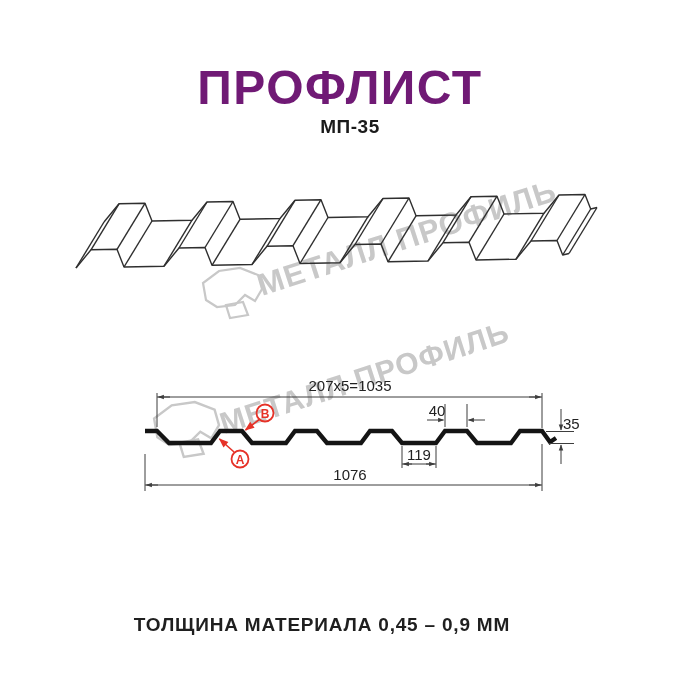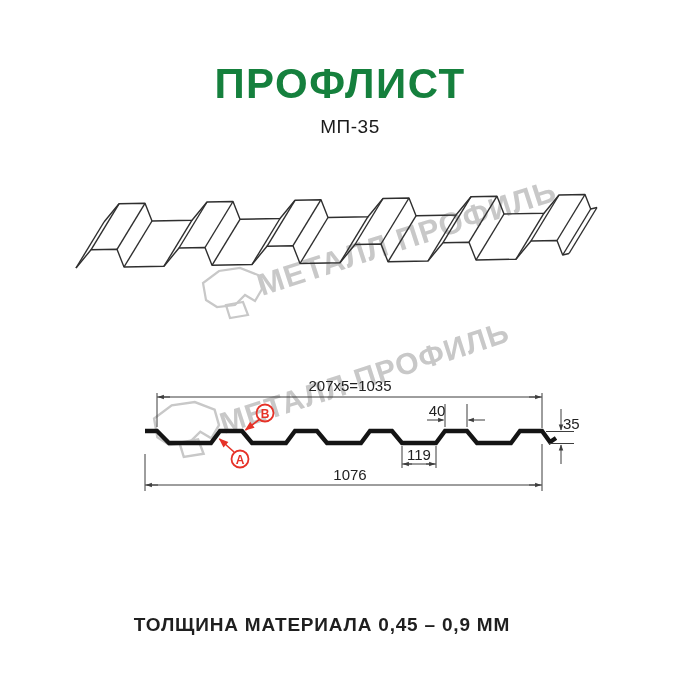--- a/index.html
+++ b/index.html
@@ -9,7 +9,7 @@
   }
   .title{
     position:absolute;top:60px;left:0;width:680px;text-align:center;
-    font-size:42px;font-weight:800;letter-spacing:1.5px;color:#15803d;
+    font-size:48px;font-weight:800;letter-spacing:1.5px;color:#701a75;
   }
   .subtitle{
     position:absolute;top:116px;left:0;width:700px;text-align:center;

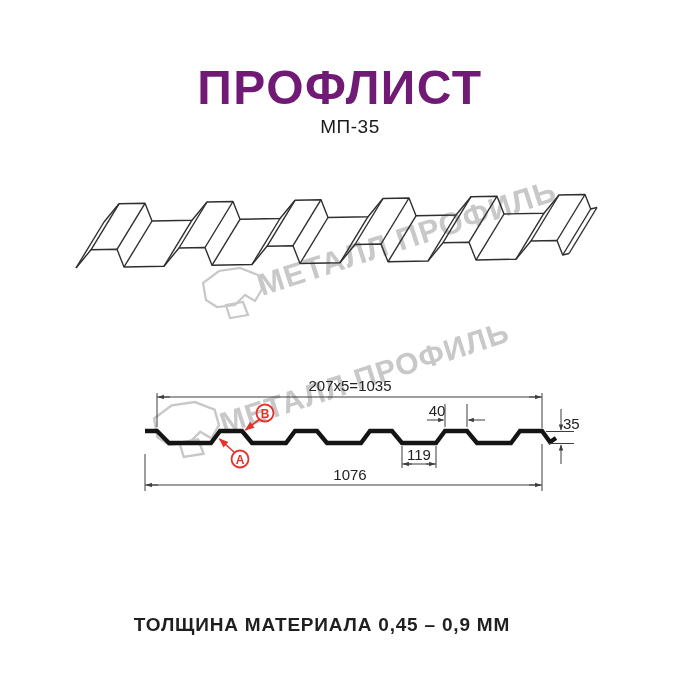--- a/index.html
+++ b/index.html
@@ -13,7 +13,7 @@
   }
   .subtitle{
     position:absolute;top:116px;left:0;width:700px;text-align:center;
-    font-size:19px;font-weight:400;letter-spacing:0.5px;color:#1a1a1a;
+    font-size:19px;font-weight:700;letter-spacing:0.5px;color:#1a1a1a;
   }
   .footer{
     position:absolute;top:614px;left:0;width:644px;text-align:center;

